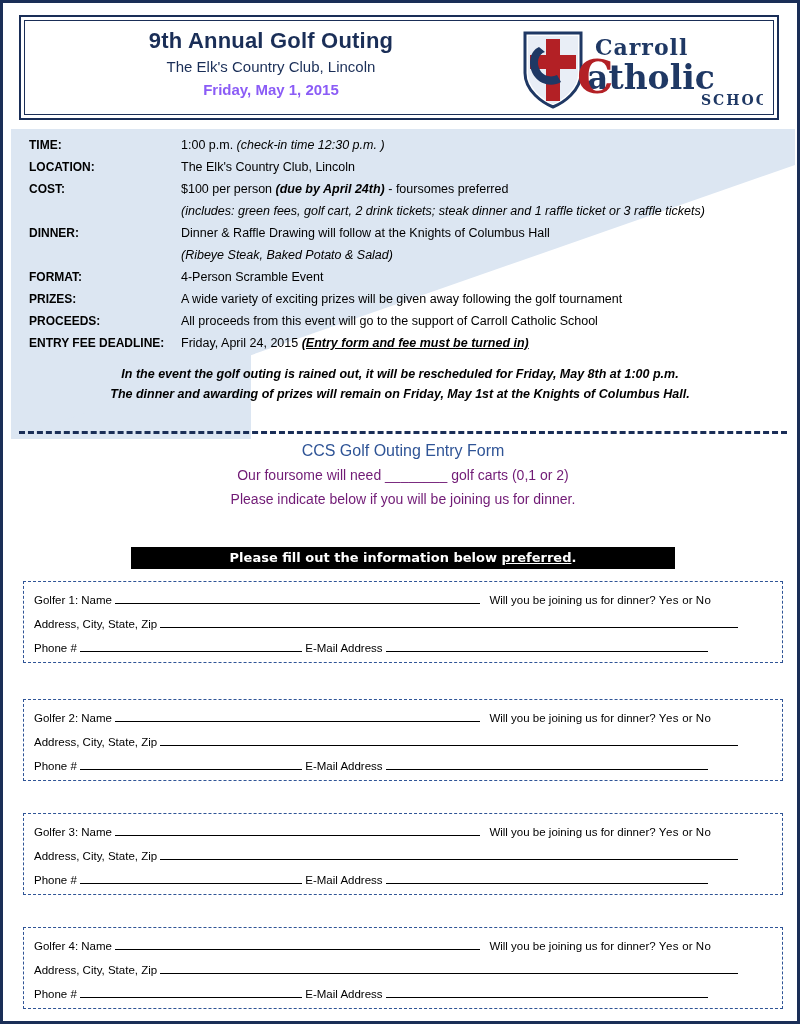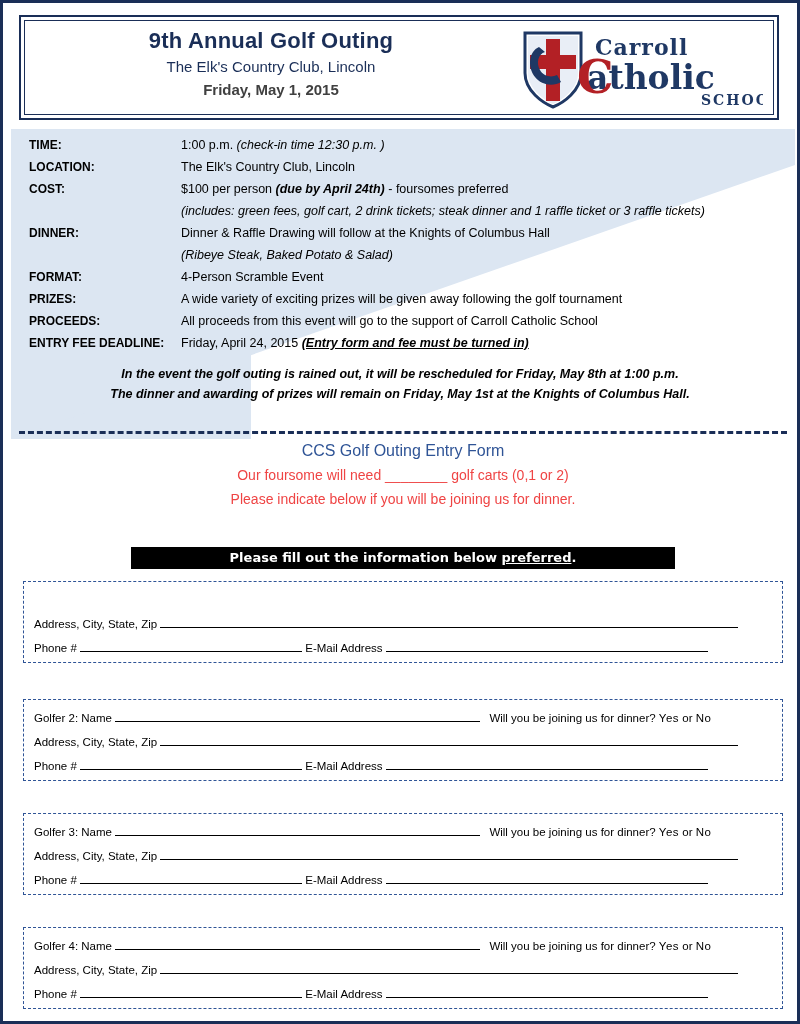--- a/index.html
+++ b/index.html
@@ -90,7 +90,7 @@
   .title-sub2 {
     font-size: 15px;
     font-weight: bold;
-    color: #404040;
+    color: #8b5cf6;
     line-height: 22px;
   }
 

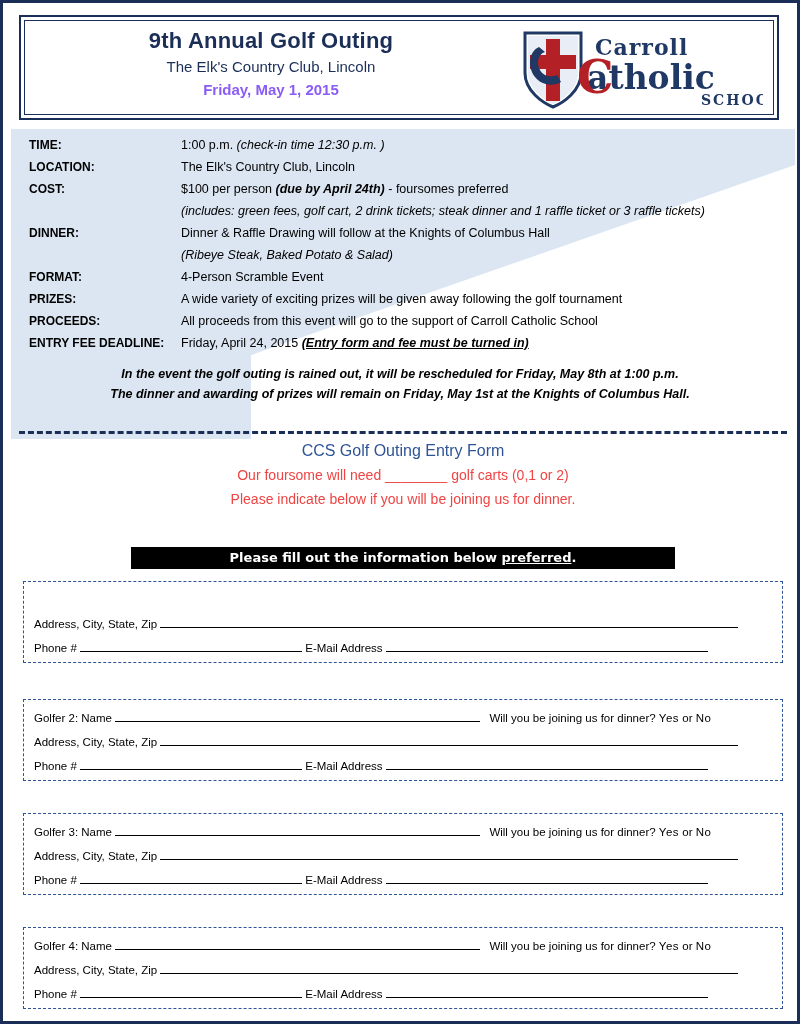--- a/index.html
+++ b/index.html
@@ -182,7 +182,7 @@
   }
   .entry-line {
     font-size: 14px;
-    color: #ef4444;
+    color: #701a75;
     line-height: 24px;
   }
 

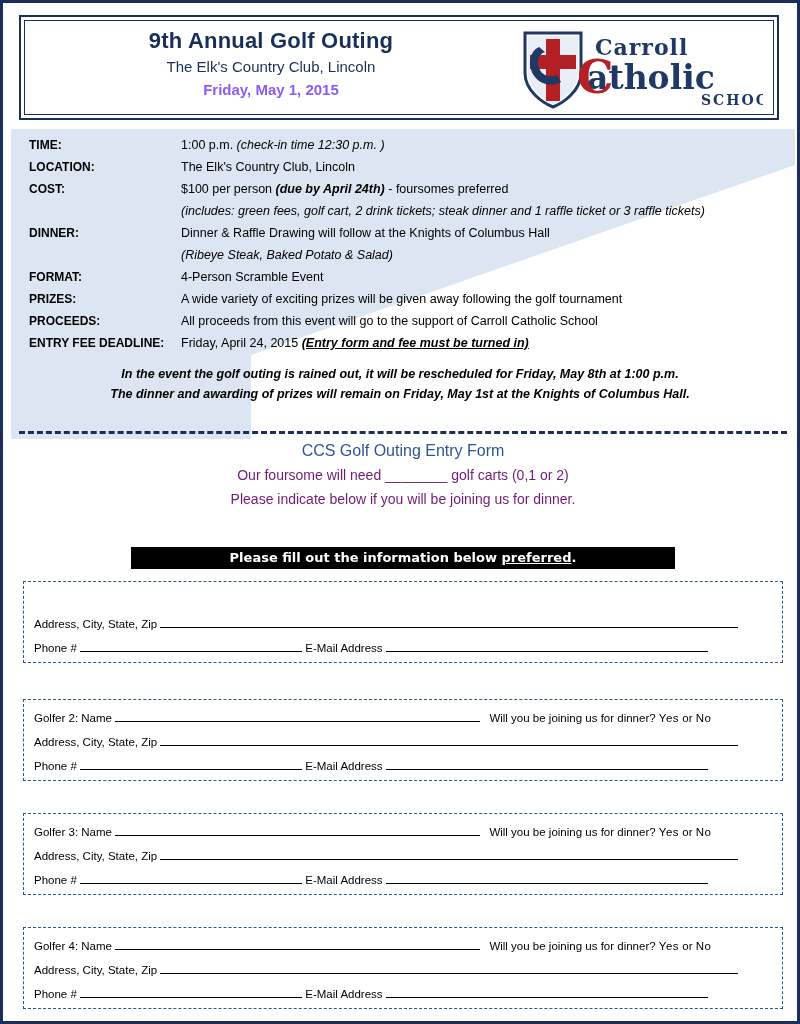--- a/index.html
+++ b/index.html
@@ -346,6 +346,15 @@
     </div>
 
     <div class="golfer g1">
+      <div class="grow grow1">
+        <span>Golfer 1:</span>
+        <span>Name</span>
+        <span class="fill f-name"></span>
+        <span class="dinner-q">Will you be joining us for dinner?</span>
+        <span class="yesno">Yes</span>
+        <span>or</span>
+        <span class="yesno">No</span>
+      </div>
       <div class="grow grow2">
         <span>Address, City, State, Zip</span>
         <span class="fill f-addr"></span>

